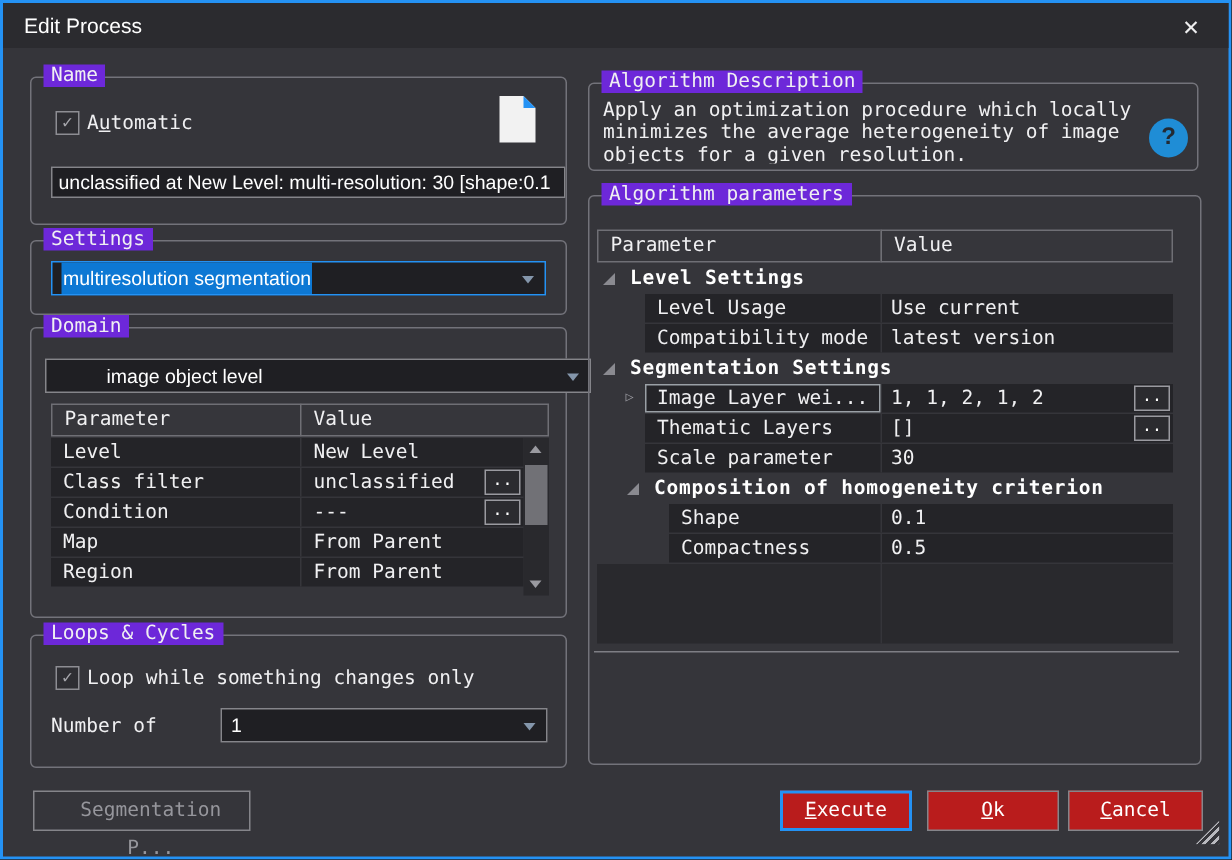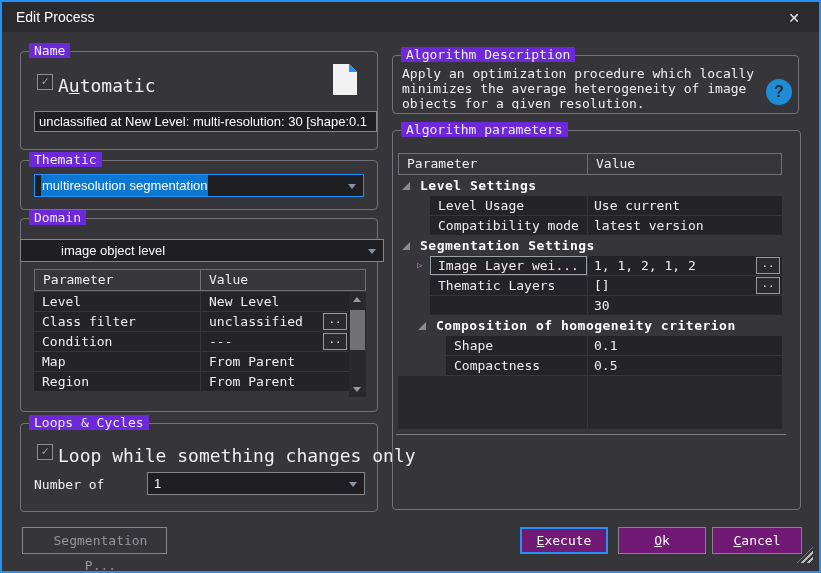--- a/index.html
+++ b/index.html
@@ -19,7 +19,7 @@
   
   .checkbox{position:absolute;width:14px;height:14px;background:#2e2e33;border:1px solid #8d8d93;
             color:#a6a6ac;font-size:12px;line-height:13px;text-align:center;}
-  .cb-label{position:absolute;font-size:18px;white-space:nowrap;}
+  .cb-label{position:absolute;font-size:13px;white-space:nowrap;}
   .input{position:absolute;background:#1f1f23;border:1px solid #85858a;color:#ffffff;
          font-family:"Liberation Sans",sans-serif;font-size:13px;line-height:19px;padding:0 4px;
          white-space:nowrap;overflow:hidden;}

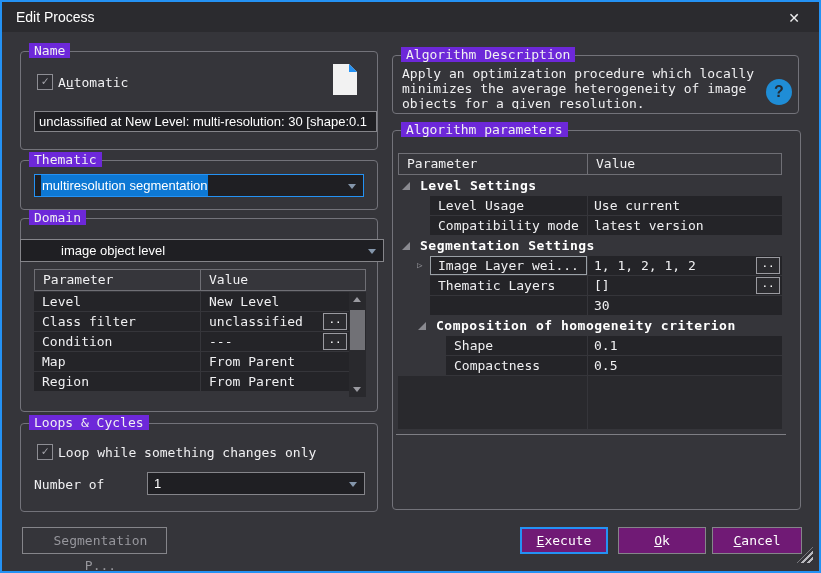--- a/index.html
+++ b/index.html
@@ -101,7 +101,7 @@
   <div class="input" style="left:34px;top:111px;width:333px;height:19px;">unclassified at New Level: multi-resolution: 30 [shape:0.1</div>
 
   <div class="group" style="left:20px;top:160px;width:356px;height:48px;">
-    <span class="group-label">Thematic</span>
+    <span class="group-label">Settings</span>
   </div>
   <div class="combo focused" style="left:34px;top:174px;width:316px;height:21px;">
     <span class="sel">multiresolution segmentation</span>

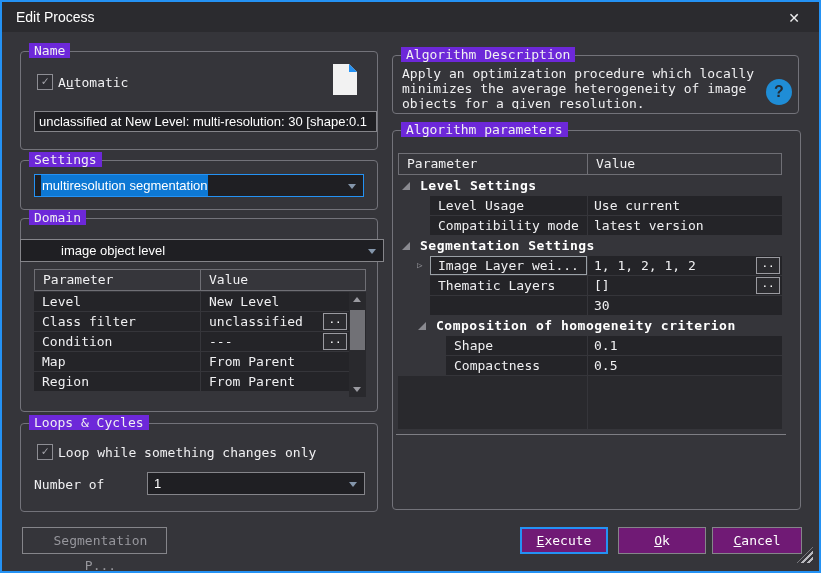--- a/index.html
+++ b/index.html
@@ -111,7 +111,7 @@
   <div class="group" style="left:20px;top:218px;width:356px;height:192px;">
     <span class="group-label">Domain</span>
   </div>
-  <div class="combo" style="left:20px;top:239px;width:316px;height:21px;padding-left:40px;">
+  <div class="combo" style="left:30px;top:239px;width:316px;height:21px;padding-left:40px;">
     <span>image object level</span>
     <span class="arrow"></span>
   </div>

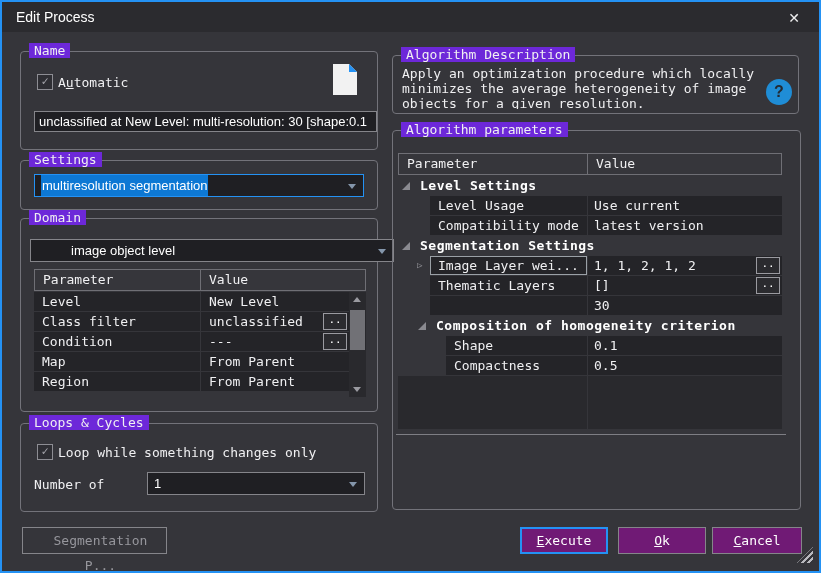--- a/index.html
+++ b/index.html
@@ -220,6 +220,7 @@
         <div class="prow leaf">
           <div class="strip" style="left: 32px;"></div>
           <div class="vline"></div>
+          <div class="ptext" style="left: 40px;">Scale parameter</div>
           <div class="vtext">30</div>
         </div>
         <div class="prow grouprow">

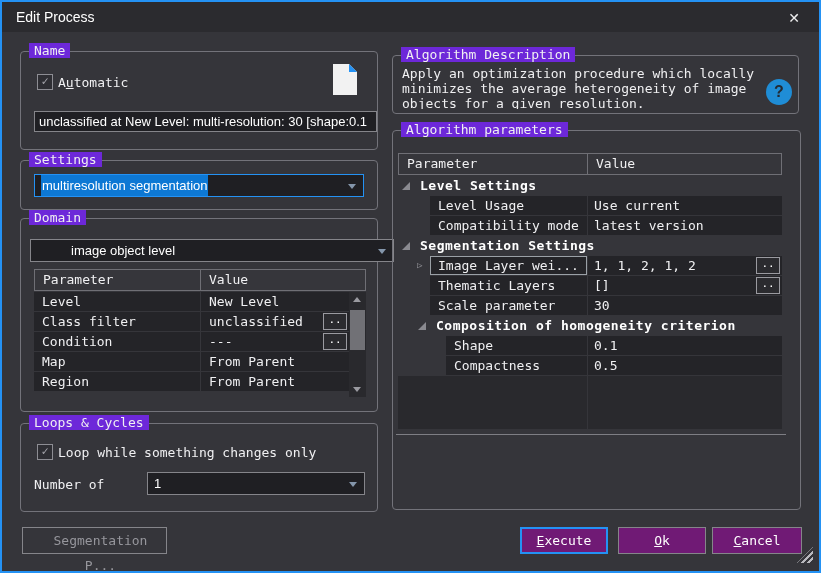--- a/index.html
+++ b/index.html
@@ -30,7 +30,7 @@
   .combo .arrow{position:absolute;right:7px;top:9px;width:0;height:0;
          border-left:4px solid transparent;border-right:4px solid transparent;border-top:5px solid #8496ab;}
   .combo .sel{background:#0d78d4;padding:4px 1px;}
-  .btn{position:absolute;border:1px solid #85858a;background:#701a75;color:#ffffff;
+  .btn{position:absolute;border:1px solid #85858a;background:#b91c1c;color:#ffffff;
        font-family:"DejaVu Sans Mono",monospace;font-size:13px;text-align:center;box-sizing:border-box;cursor:pointer;}
   .btn.default{border:2px solid #2492f4;}
   .btn.disabled{color:#96969c;background:transparent;border-color:#85858a;cursor:default;}

